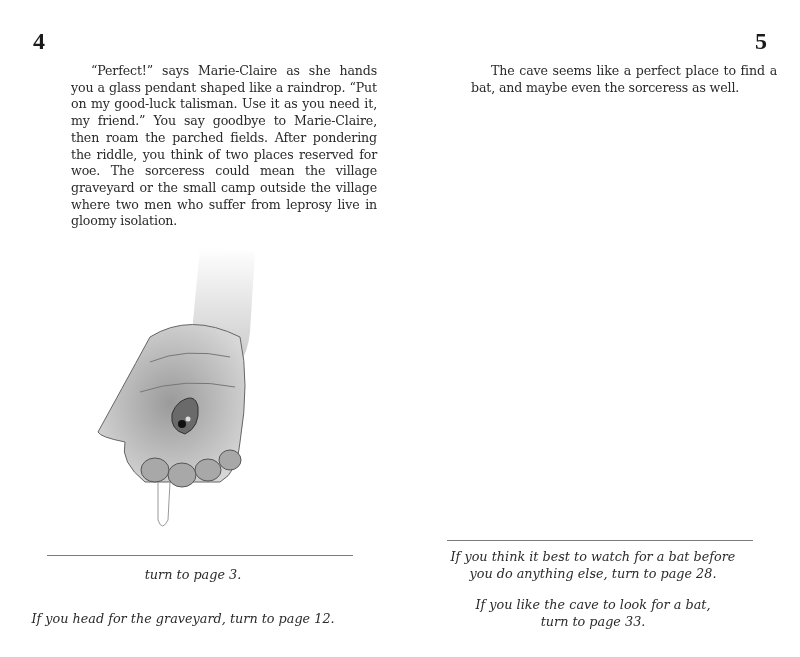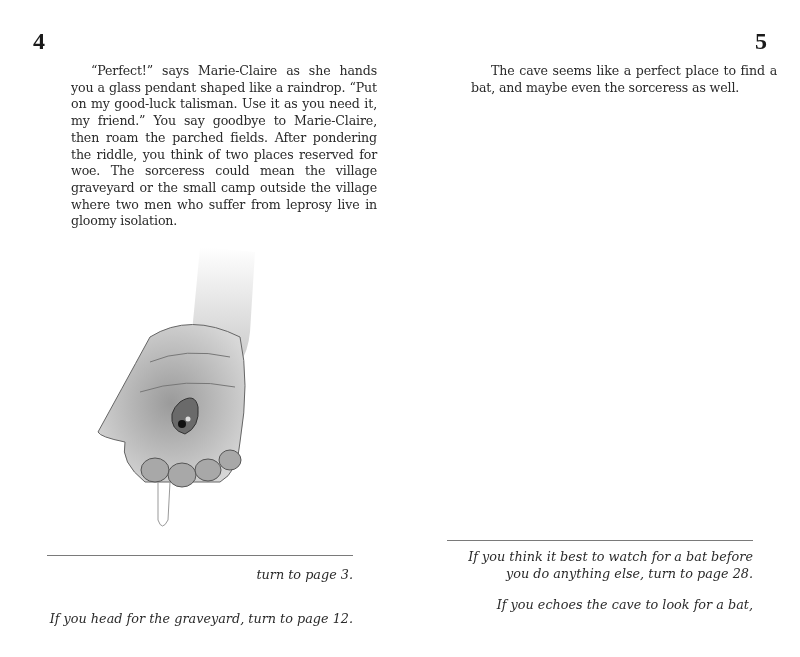--- a/index.html
+++ b/index.html
@@ -27,7 +27,7 @@
   .page-left .choice-2{right:47px;top:610px;width:340px;}
   .page-right .choice-1{right:47px;top:548px;width:320px;}
   .page-right .choice-2{right:47px;top:596px;width:320px;}
-  .choice span{display:block;}
+  .choice span{display:block;text-align:center;}
 </style>
 </head>
 <body>

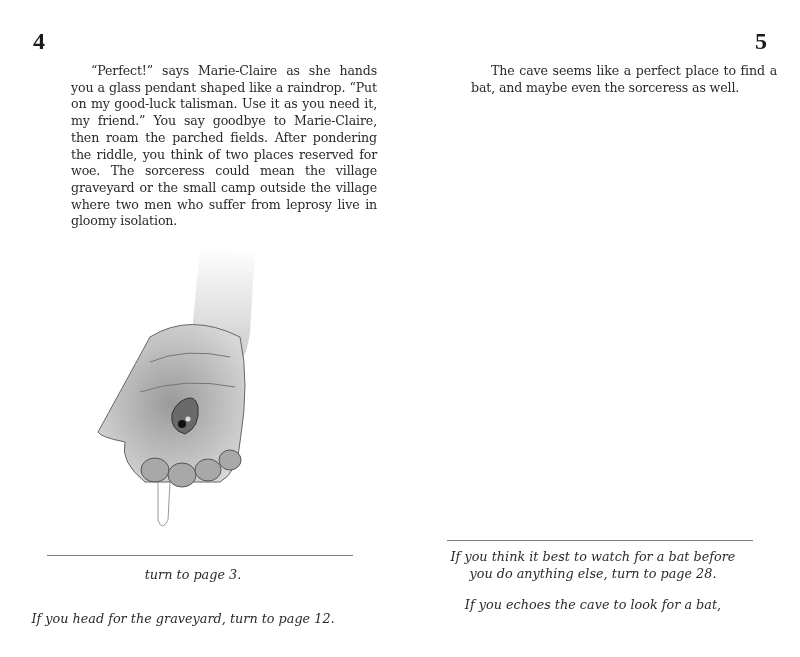--- a/index.html
+++ b/index.html
@@ -81,7 +81,7 @@
     <span>you do anything else, turn to page 28.</span>
   </div>
   <div class="choice choice-2">
-    <span>If you echoes the cave to look for a bat,</span>
+    <span>If you like the cave to look for a bat,</span>
   </div>
 </div>
 

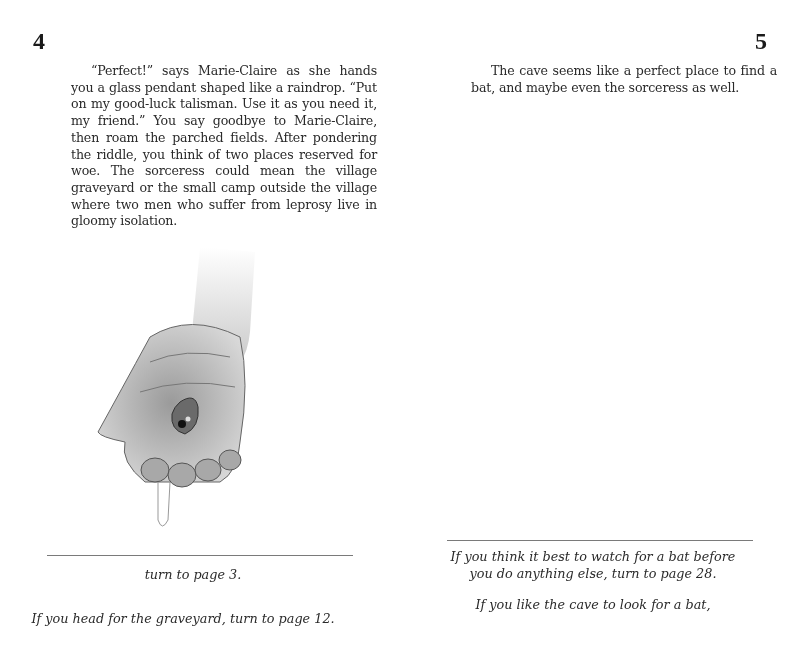--- a/index.html
+++ b/index.html
@@ -82,6 +82,7 @@
   </div>
   <div class="choice choice-2">
     <span>If you like the cave to look for a bat,</span>
+    <span>turn to page 33.</span>
   </div>
 </div>
 

